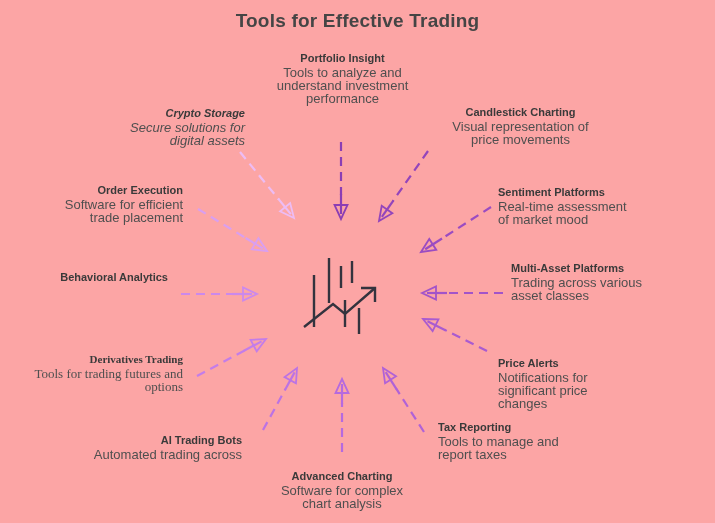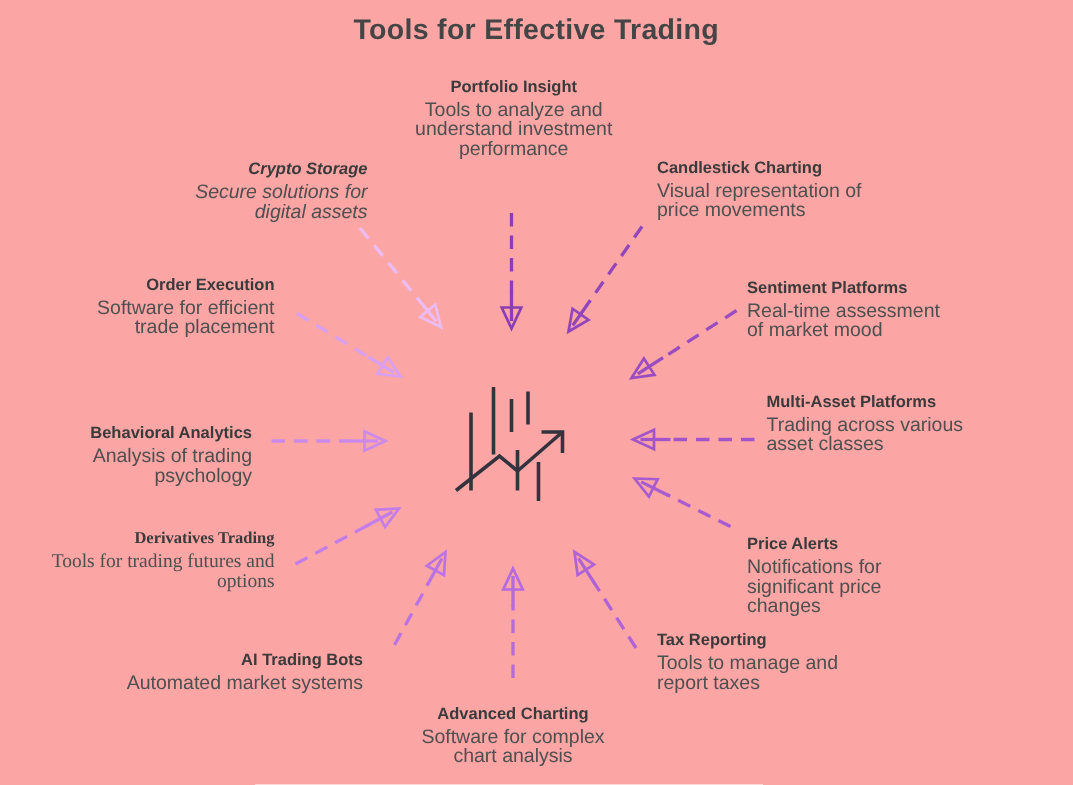--- a/index.html
+++ b/index.html
@@ -106,7 +106,7 @@
     <div class="node-desc">Tools to analyze and understand investment performance</div>
   </div>
 
-  <div class="node al-l" style="left:438px;top:106px;width:165px;">
+  <div class="node al-l" style="left:438px;top:106px;width:165px;text-align:center;">
     <div class="node-title">Candlestick Charting</div>
     <div class="node-desc">Visual representation of price movements</div>
   </div>

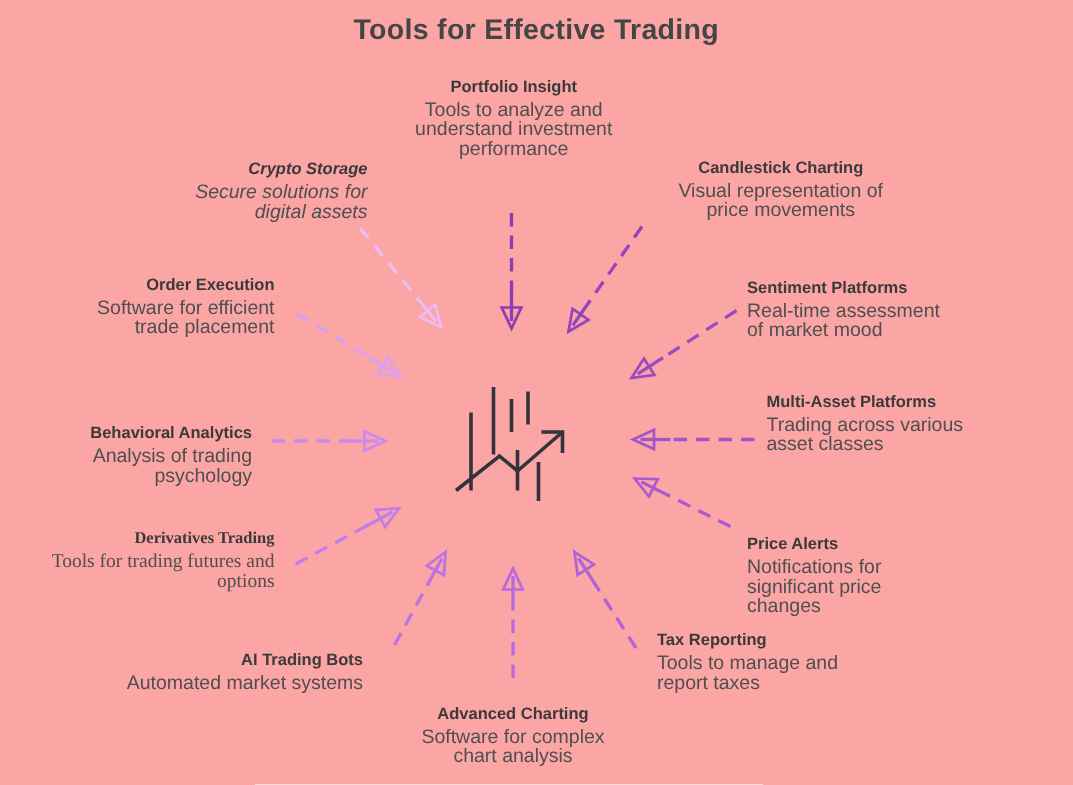--- a/index.html
+++ b/index.html
@@ -146,7 +146,7 @@
     <div class="node-desc">Tools for trading futures and options</div>
   </div>
 
-  <div class="node al-r" style="right:547px;top:271px;width:120px;margin-top:12px;">
+  <div class="node al-r" style="right:547px;top:271px;width:120px;">
     <div class="node-title">Behavioral Analytics</div>
     <div class="node-desc">Analysis of trading psychology</div>
   </div>

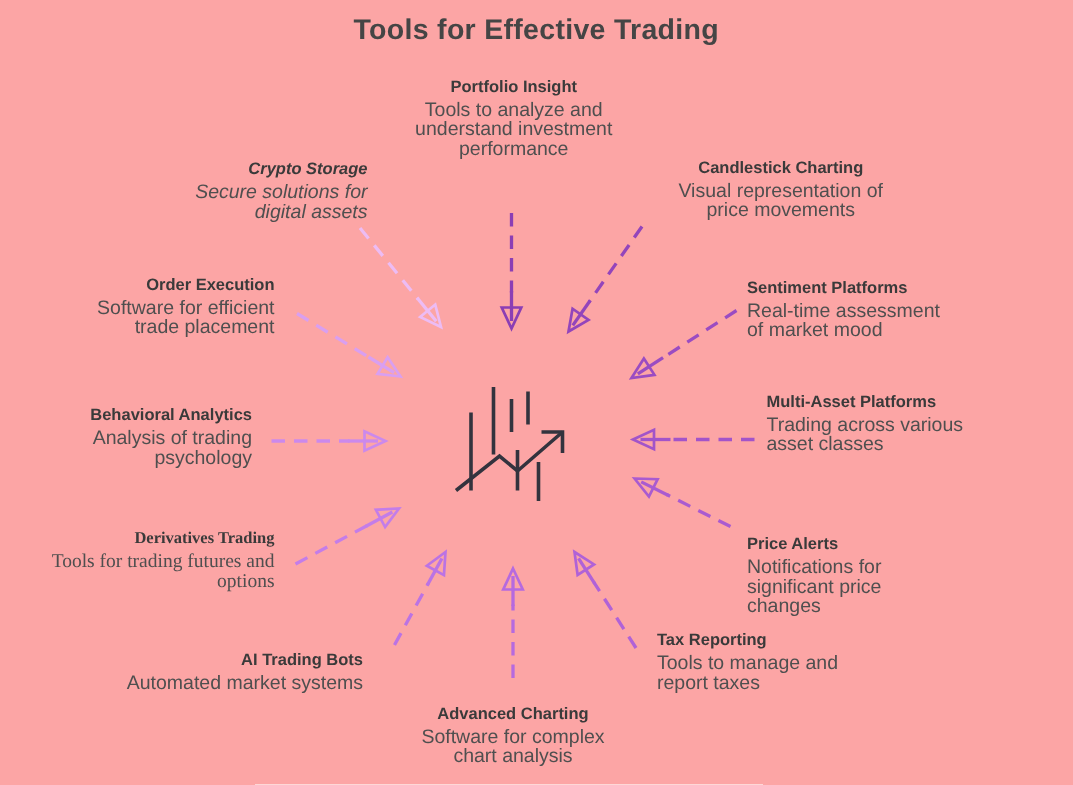--- a/index.html
+++ b/index.html
@@ -148,7 +148,6 @@
 
   <div class="node al-r" style="right:547px;top:271px;width:120px;">
     <div class="node-title">Behavioral Analytics</div>
-    <div class="node-desc">Analysis of trading psychology</div>
   </div>
 
   <div class="node al-r" style="right:532px;top:184px;width:145px;">

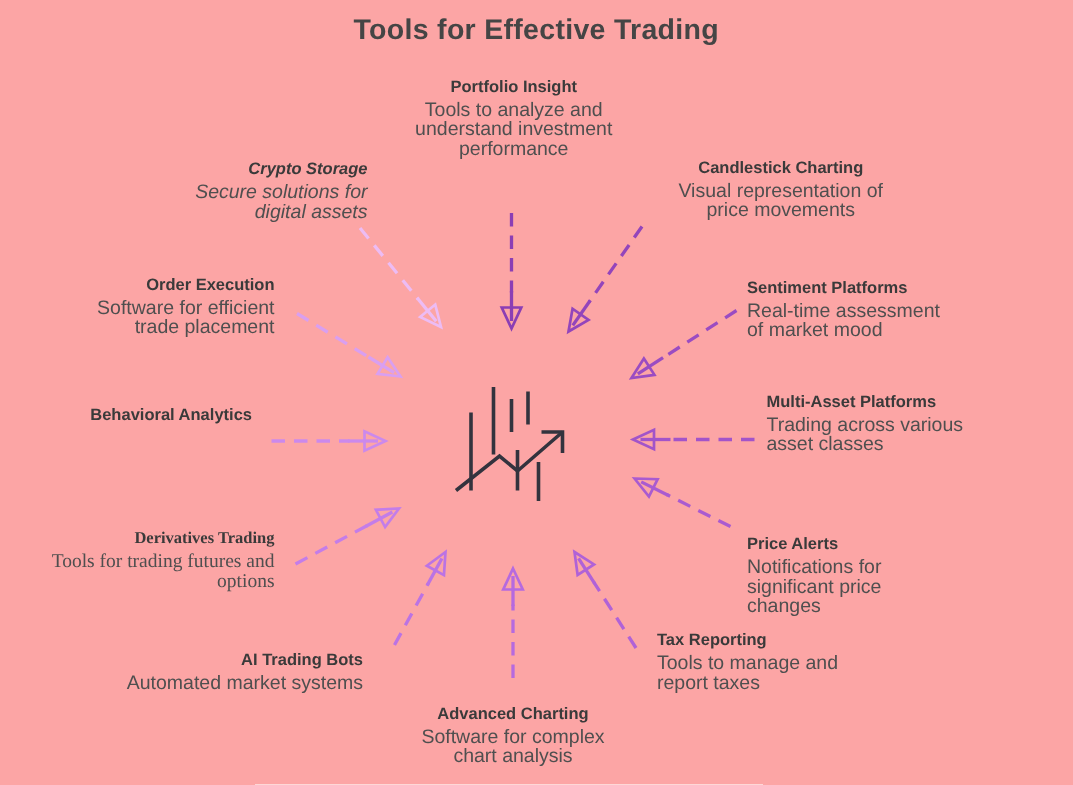--- a/index.html
+++ b/index.html
@@ -138,7 +138,7 @@
 
   <div class="node al-r" style="right:473px;top:434px;width:160px;">
     <div class="node-title">AI Trading Bots</div>
-    <div class="node-desc">Automated market systems</div>
+    <div class="node-desc">Automated trading across</div>
   </div>
 
   <div class="node al-r" style="right:532px;top:353px;width:155px;font-family:Liberation Serif, serif;">

